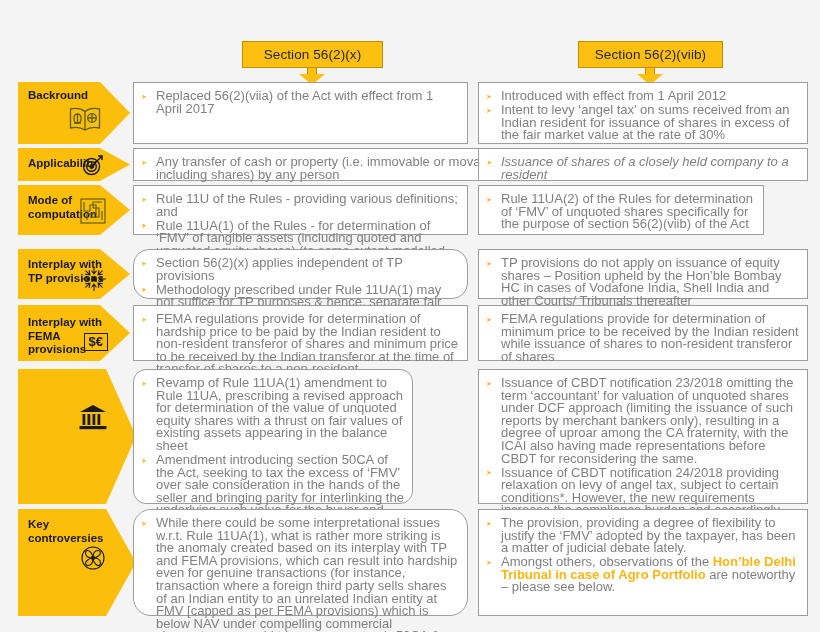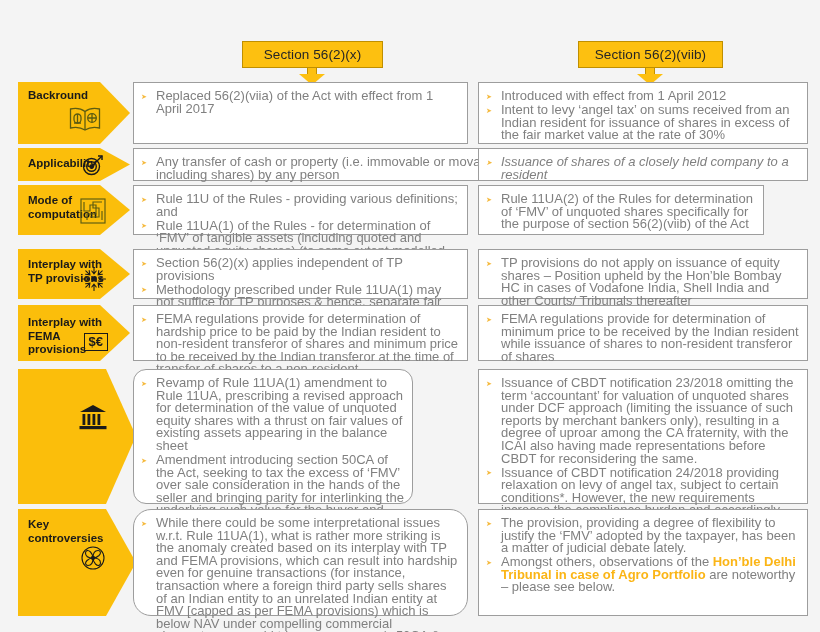--- a/index.html
+++ b/index.html
@@ -203,7 +203,7 @@
       </svg>
     </div>
   </div>
-  <div class="box" style="left:133px; top:249px; width:335px; height:50px;">
+  <div class="box" style="left:133px; top:249px; width:335px; height:50px;border-radius:16px;">
     <ul class="bl">
       <li>Section 56(2)(x) applies independent of TP provisions</li>
       <li>Methodology prescribed under Rule 11UA(1) may not suffice for TP purposes &amp; hence, separate fair value determination may be reqd.</li>

